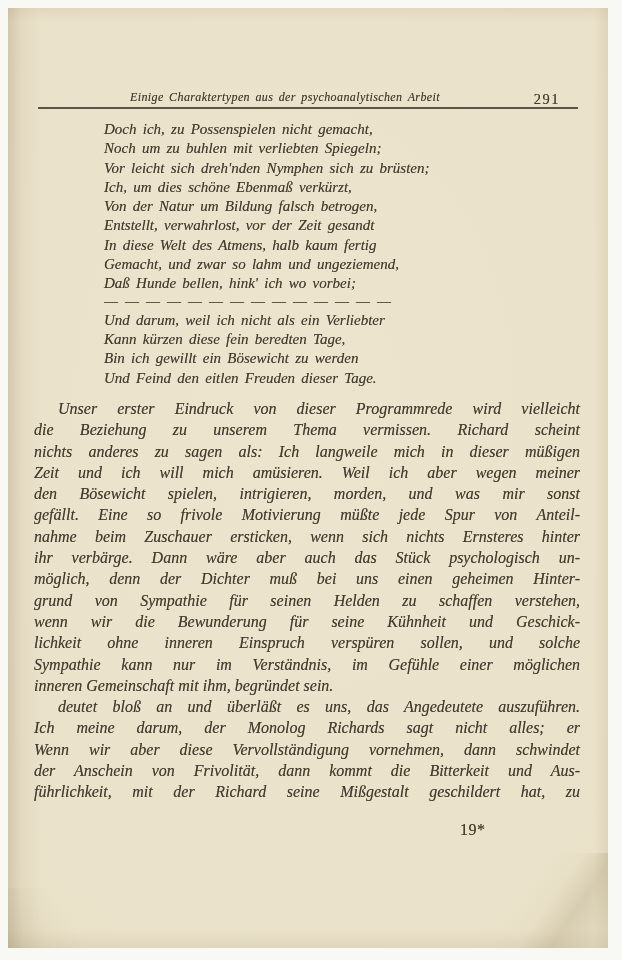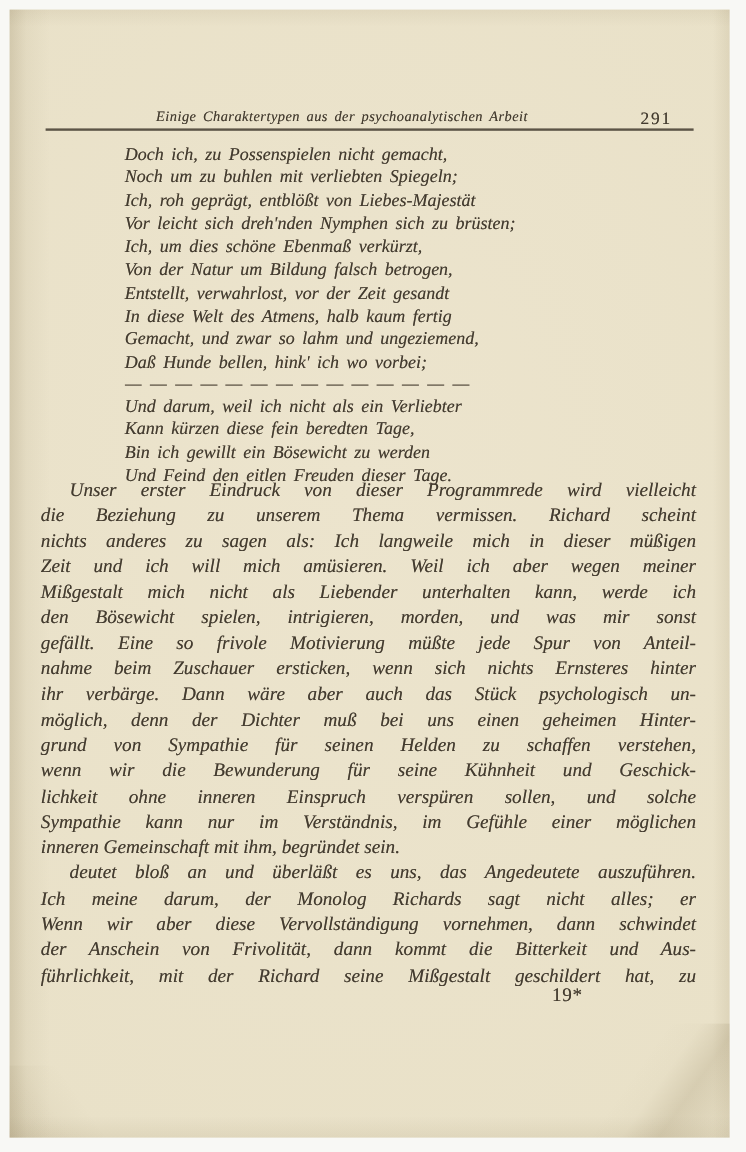--- a/index.html
+++ b/index.html
@@ -110,7 +110,6 @@
     <div>
         <div class="pline">Doch ich, zu Possenspielen nicht gemacht,</div>
         <div class="pline">Noch um zu buhlen mit verliebten Spiegeln;</div>
-        <div class="pline">Ich, roh geprägt, entblößt von Liebes-Majestät</div>
         <div class="pline">Vor leicht sich dreh'nden Nymphen sich zu brüsten;</div>
         <div class="pline">Ich, um dies schöne Ebenmaß verkürzt,</div>
         <div class="pline">Von der Natur um Bildung falsch betrogen,</div>

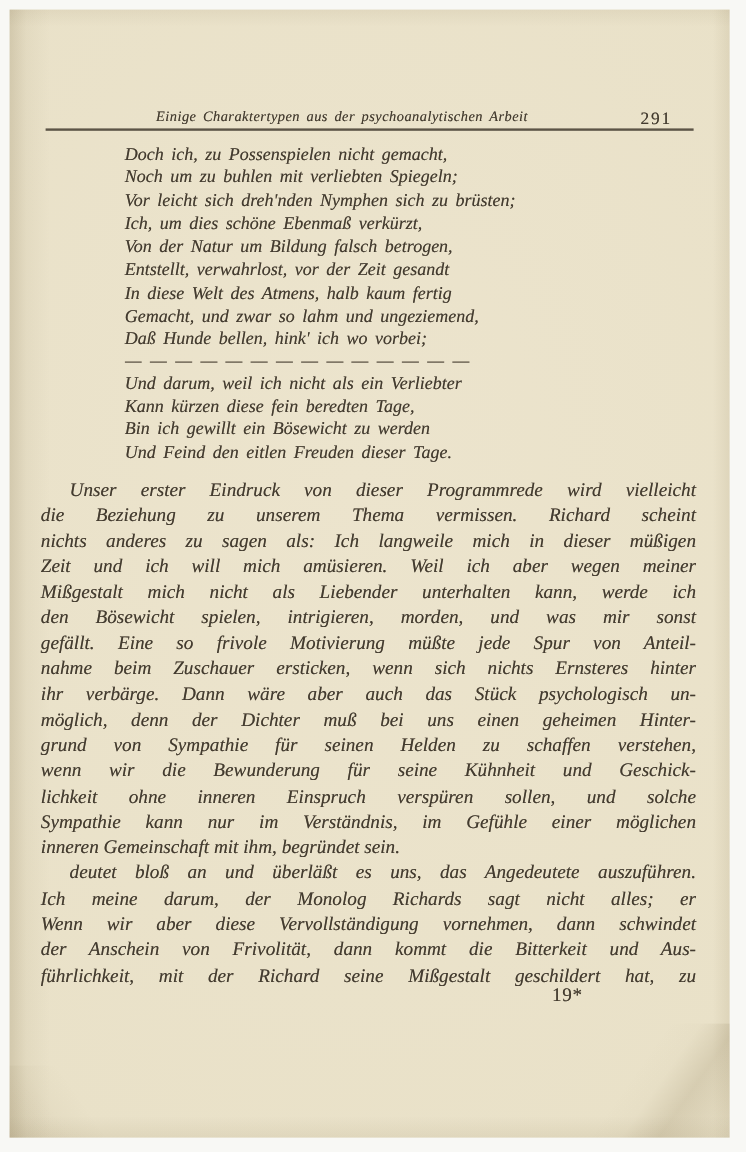--- a/index.html
+++ b/index.html
@@ -133,7 +133,6 @@
         <div class="line">die Beziehung zu unserem Thema vermissen. Richard scheint</div>
         <div class="line">nichts anderes zu sagen als: Ich langweile mich in dieser müßigen</div>
         <div class="line">Zeit und ich will mich amüsieren. Weil ich aber wegen meiner</div>
-        <div class="line">Mißgestalt mich nicht als Liebender unterhalten kann, werde ich</div>
         <div class="line">den Bösewicht spielen, intrigieren, morden, und was mir sonst</div>
         <div class="line">gefällt. Eine so frivole Motivierung müßte jede Spur von Anteil-</div>
         <div class="line">nahme beim Zuschauer ersticken, wenn sich nichts Ernsteres hinter</div>

